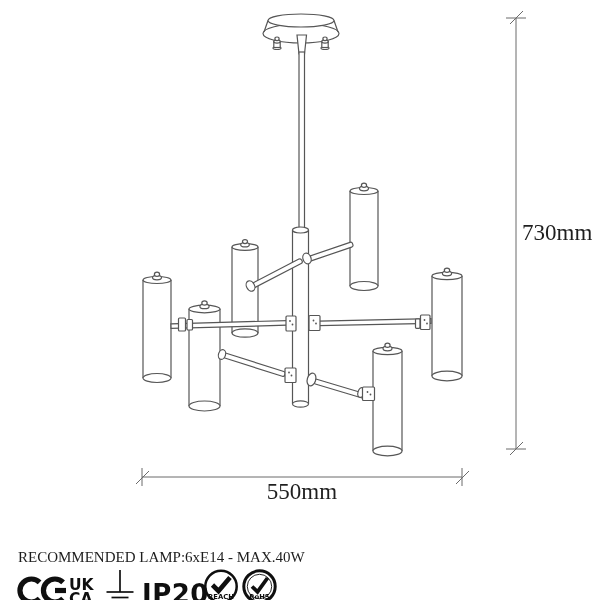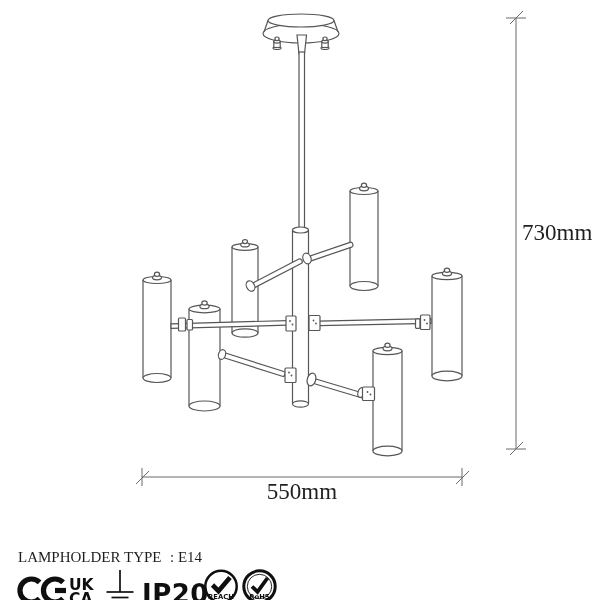--- a/index.html
+++ b/index.html
@@ -210,7 +210,6 @@
 </svg>
 
 <div class="specs">
-  <div class="spec-row"><span class="spec-label">LAMPHOLDER TYPE</span><span>: E14</span></div>
   <div class="spec-row"><span class="spec-label">RECOMMENDED LAMP:</span><span>6xE14 - MAX.40W</span></div>
 </div>
 

